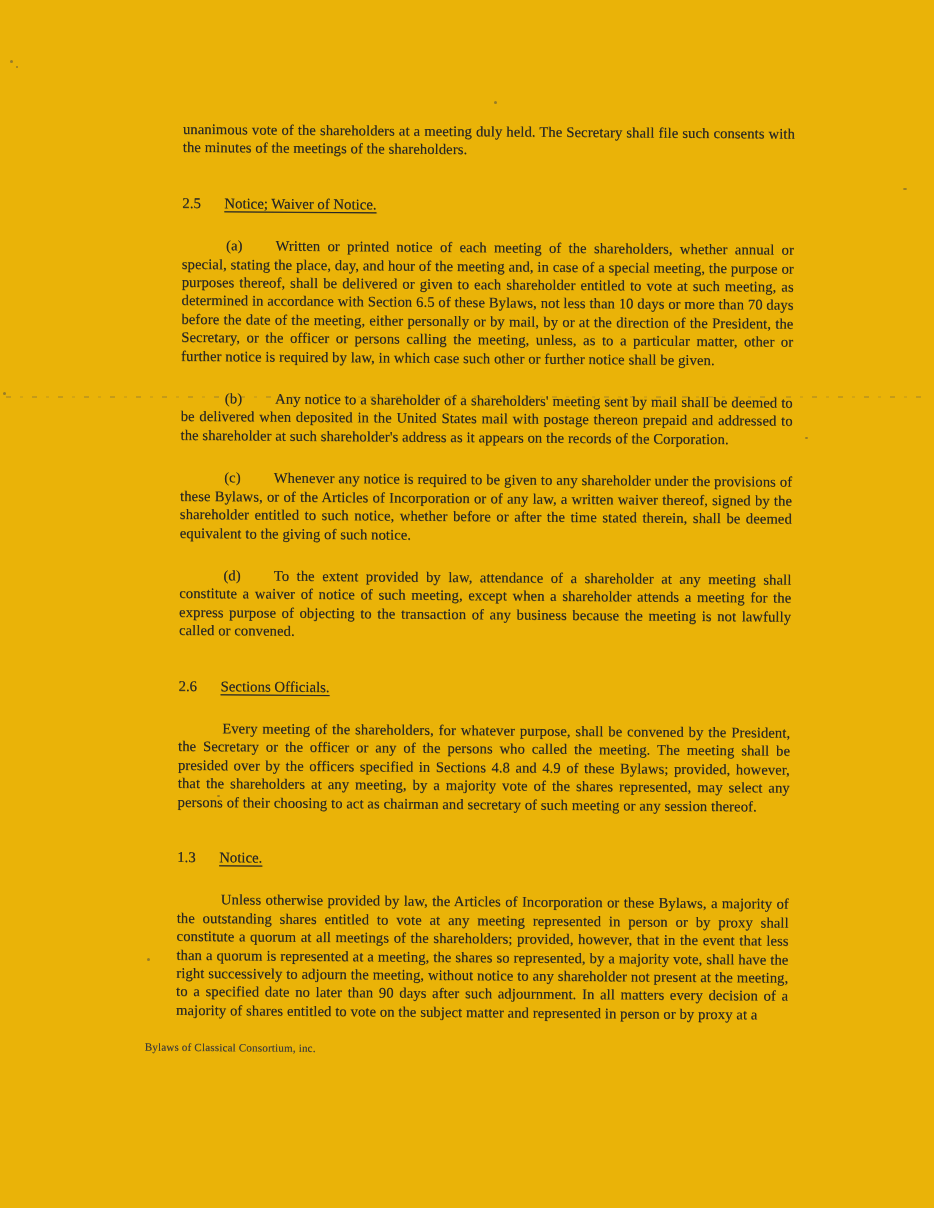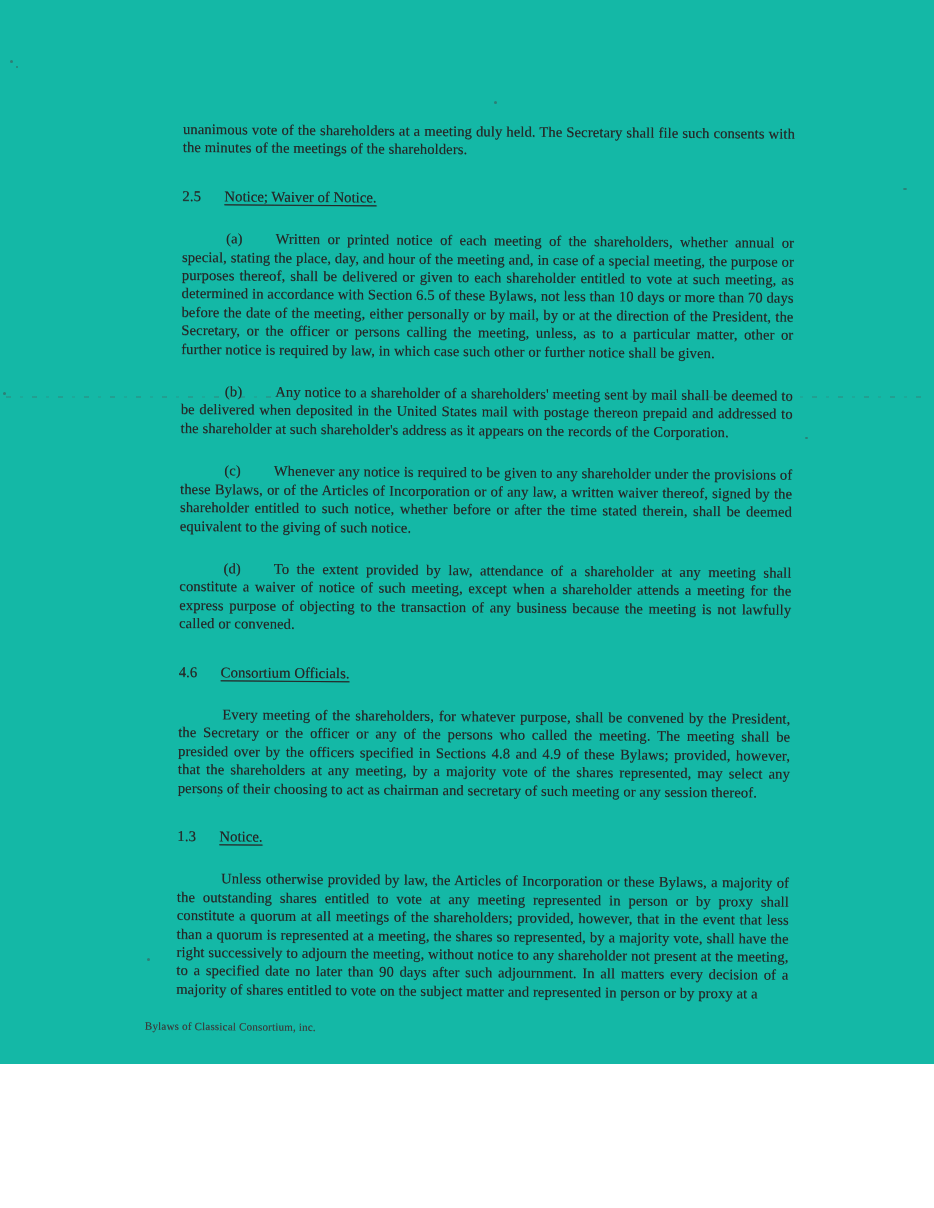--- a/index.html
+++ b/index.html
@@ -10,8 +10,8 @@
   .page {
     position: relative;
     width: 934px;
-    height: 1064px;
-    background: #14b8a6;
+    height: 1208px;
+    background: #eab308;
     overflow: hidden;
     font-family: "Liberation Serif", "DejaVu Serif", serif;
     color: #262626;

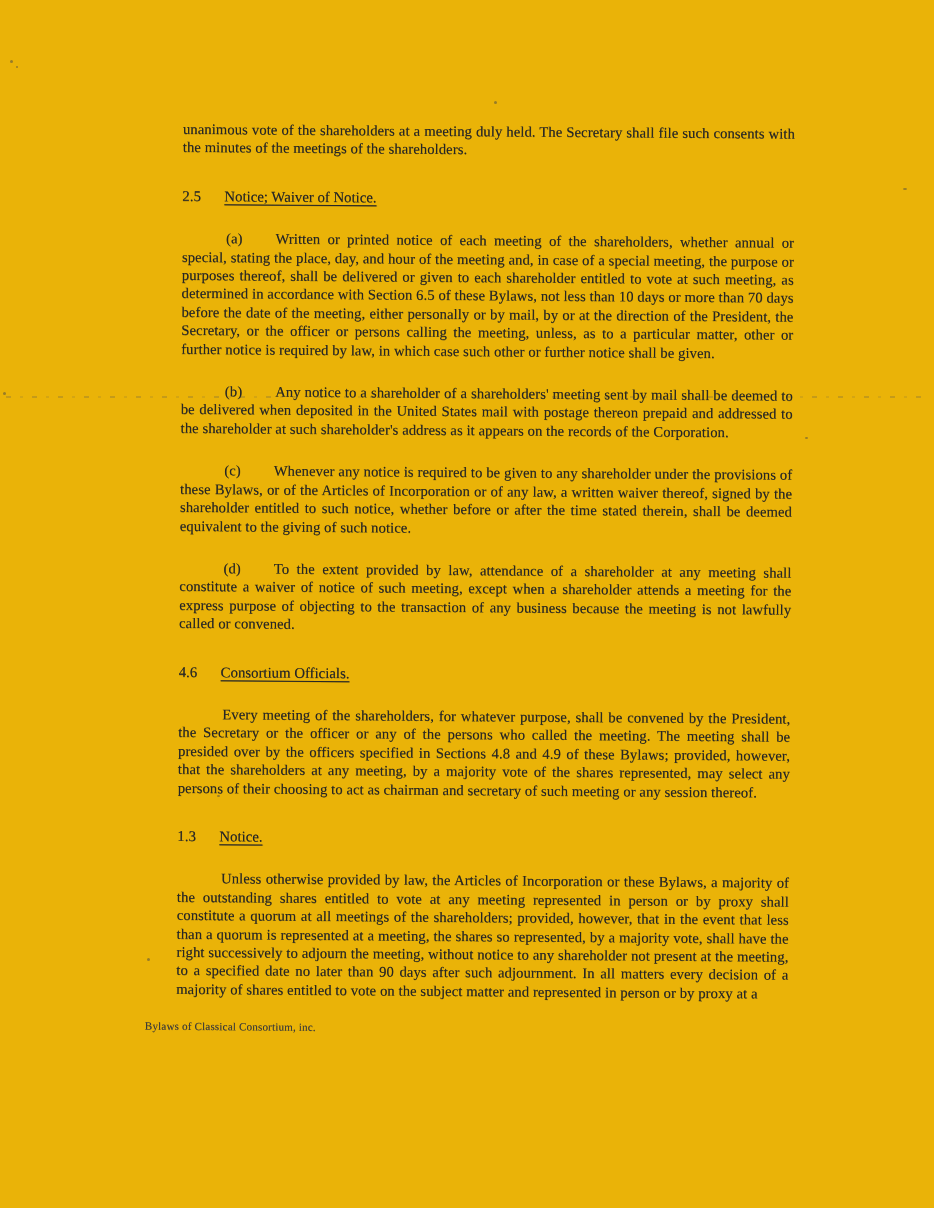--- a/index.html
+++ b/index.html
@@ -45,6 +45,7 @@
   .sec-num {
     display: inline-block;
     width: 42px;
+    margin-top: 7px;
   }
   .sec-title {
     text-decoration: underline;

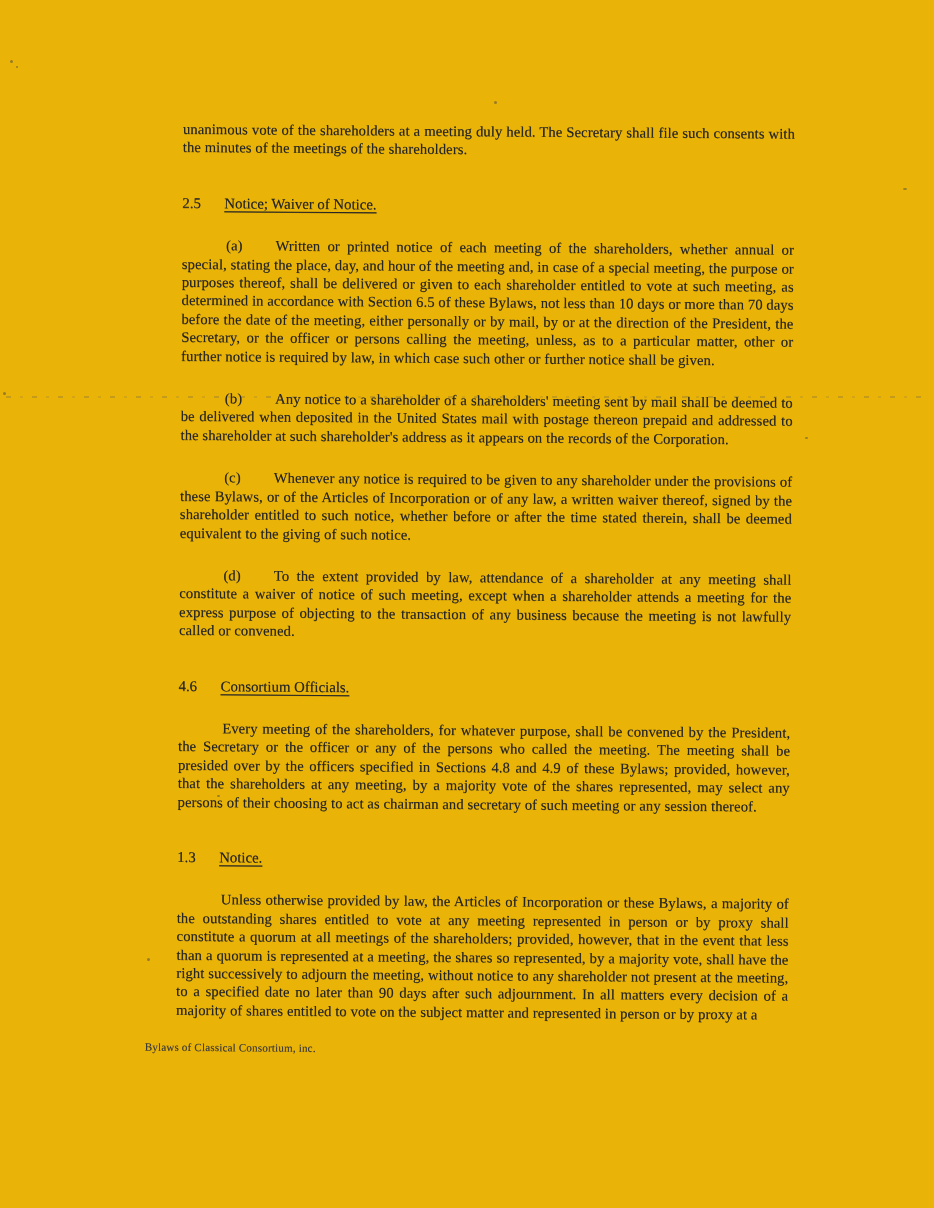--- a/index.html
+++ b/index.html
@@ -113,7 +113,7 @@
     <p class="body-par par-gap lettered"><span class="plabel">(d)</span><span>To the extent provided by law, attendance of a shareholder at any meeting shall constitute a waiver of notice of such meeting, except when a shareholder attends a meeting for the express purpose of objecting to the transaction of any business because the meeting is not lawfully called or convened.</span></p>
 
     <div class="section-heading">
-      <span class="sec-num">4.6</span><span class="sec-title">Consortium Officials.</span>
+      <span class="sec-num">2.6</span><span class="sec-title">Consortium Officials.</span>
     </div>
 
     <p class="body-par par-gap indented">Every meeting of the shareholders, for whatever purpose, shall be convened by the President, the Secretary or the officer or any of the persons who called the meeting.  The meeting shall be presided over by the officers specified in Sections 4.8 and 4.9 of these Bylaws; provided, however, that the shareholders at any meeting, by a majority vote of the shares represented, may select any persons of their choosing to act as chairman and secretary of such meeting or any session thereof.</p>

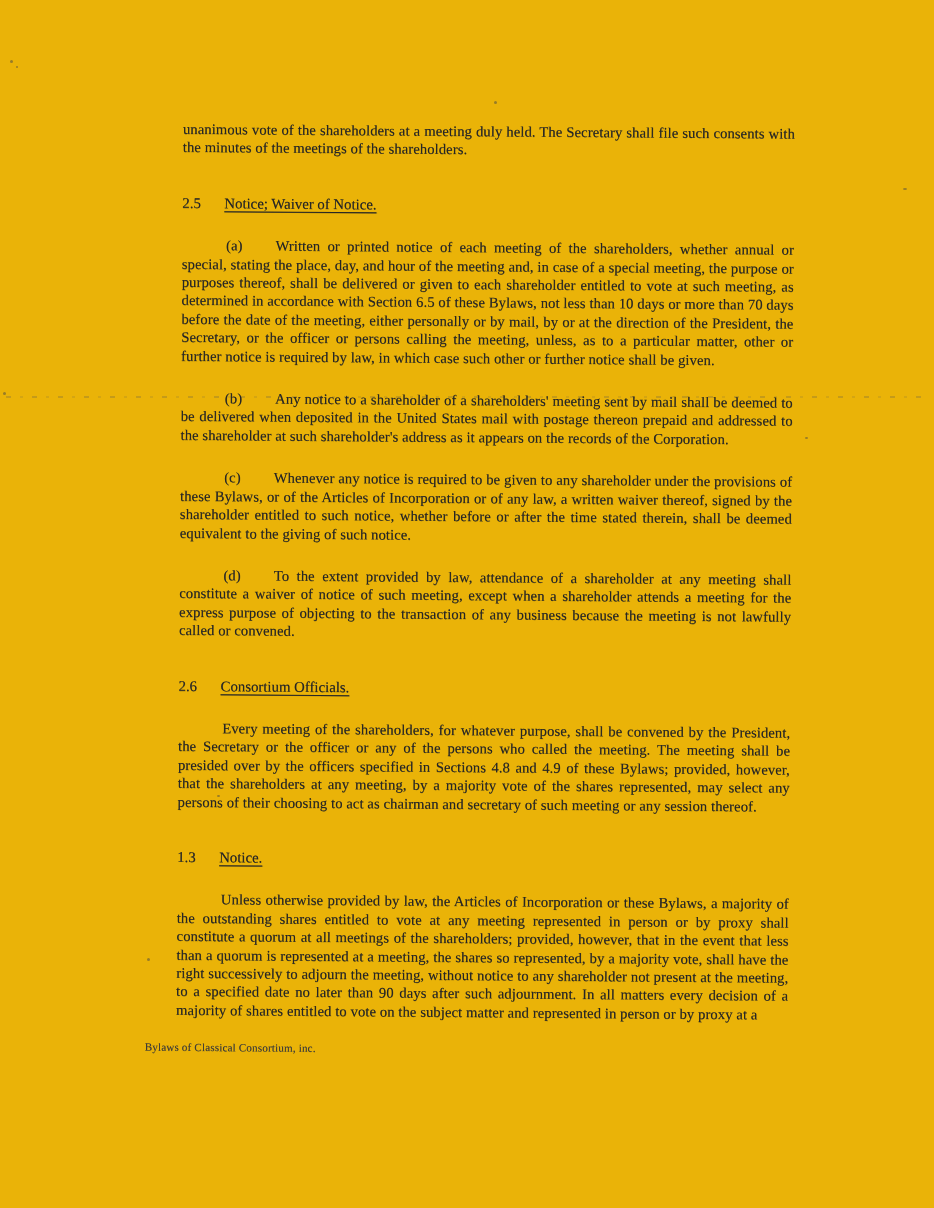--- a/index.html
+++ b/index.html
@@ -113,7 +113,7 @@
     <p class="body-par par-gap lettered"><span class="plabel">(d)</span><span>To the extent provided by law, attendance of a shareholder at any meeting shall constitute a waiver of notice of such meeting, except when a shareholder attends a meeting for the express purpose of objecting to the transaction of any business because the meeting is not lawfully called or convened.</span></p>
 
     <div class="section-heading">
-      <span class="sec-num">2.6</span><span class="sec-title">Consortium Officials.</span>
+      <span class="sec-num">2.6</span><span class="sec-title">Sections Officials.</span>
     </div>
 
     <p class="body-par par-gap indented">Every meeting of the shareholders, for whatever purpose, shall be convened by the President, the Secretary or the officer or any of the persons who called the meeting.  The meeting shall be presided over by the officers specified in Sections 4.8 and 4.9 of these Bylaws; provided, however, that the shareholders at any meeting, by a majority vote of the shares represented, may select any persons of their choosing to act as chairman and secretary of such meeting or any session thereof.</p>

